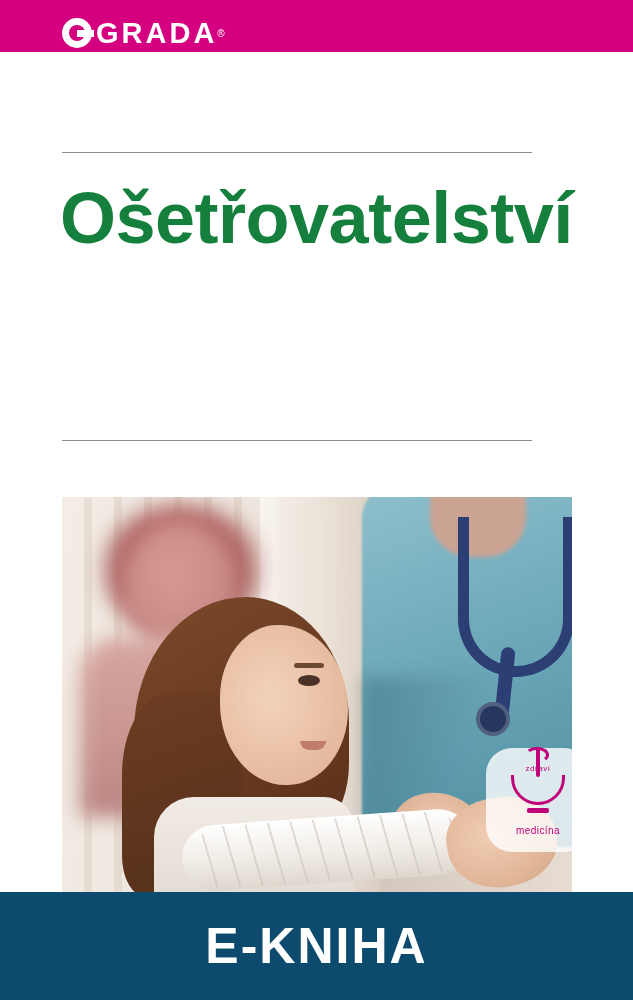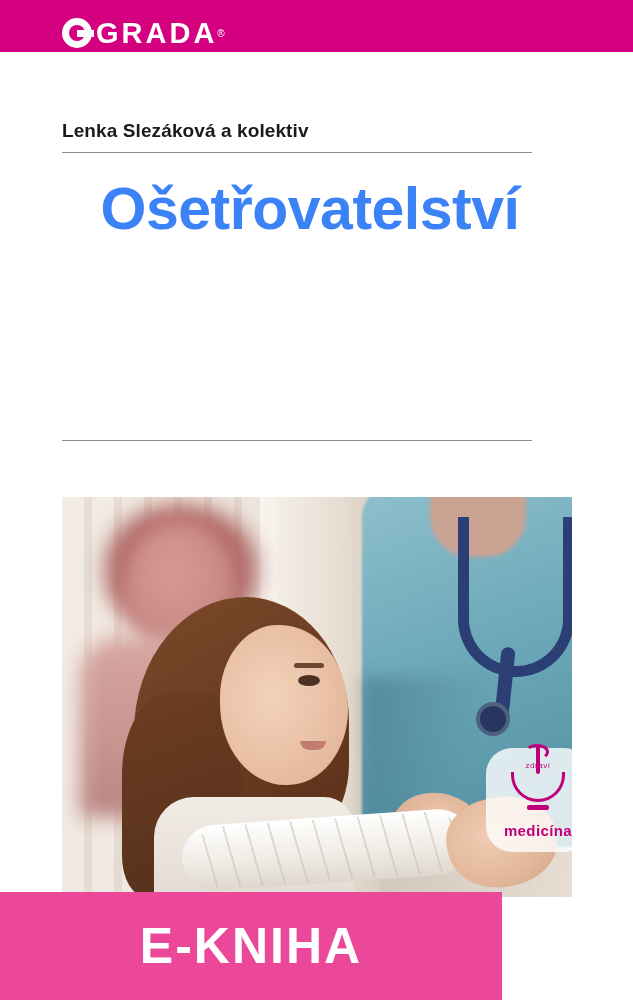--- a/index.html
+++ b/index.html
@@ -462,7 +462,6 @@
     </div>
   </div>
 
-  <div class="author">Lenka Slezáková a kolektiv</div>
   <div class="rule-top"></div>
 
   <div class="title">

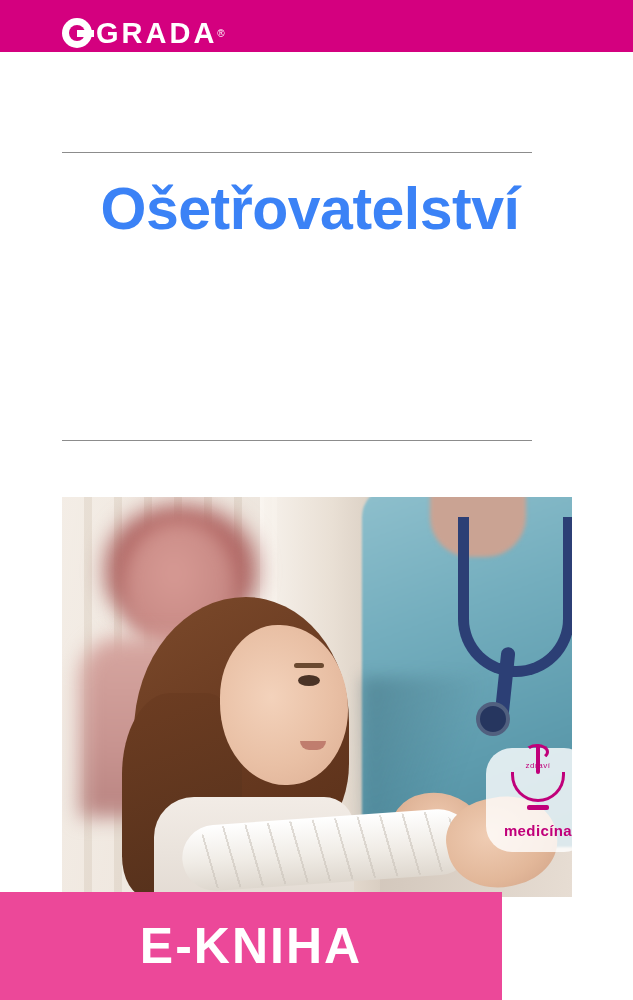--- a/index.html
+++ b/index.html
@@ -100,12 +100,11 @@
     left: 60px;
     top: 172px;
     width: 500px;
-    font-size: 59px;
+    font-size: 72px;
     font-weight: bold;
-    color: #3b82f6;
+    color: #15803d;
     line-height: 1.28;
     letter-spacing: -0.5px;
-    text-align: center;
   }
   .rule-bottom {
     position: absolute;

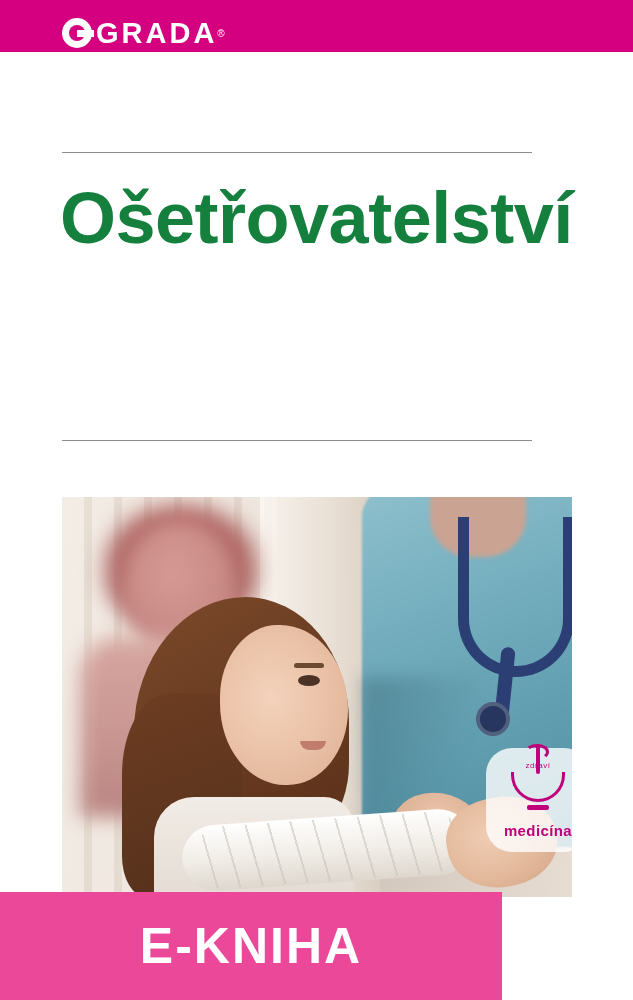--- a/index.html
+++ b/index.html
@@ -423,11 +423,10 @@
     border-radius: 2px;
   }
   .badge-label {
-    font-size: 15px;
+    font-size: 10px;
     color: #c0007a;
     margin-top: 12px;
     letter-spacing: 0.4px;
-    font-weight: bold;
   }
   
   .ebook-banner {

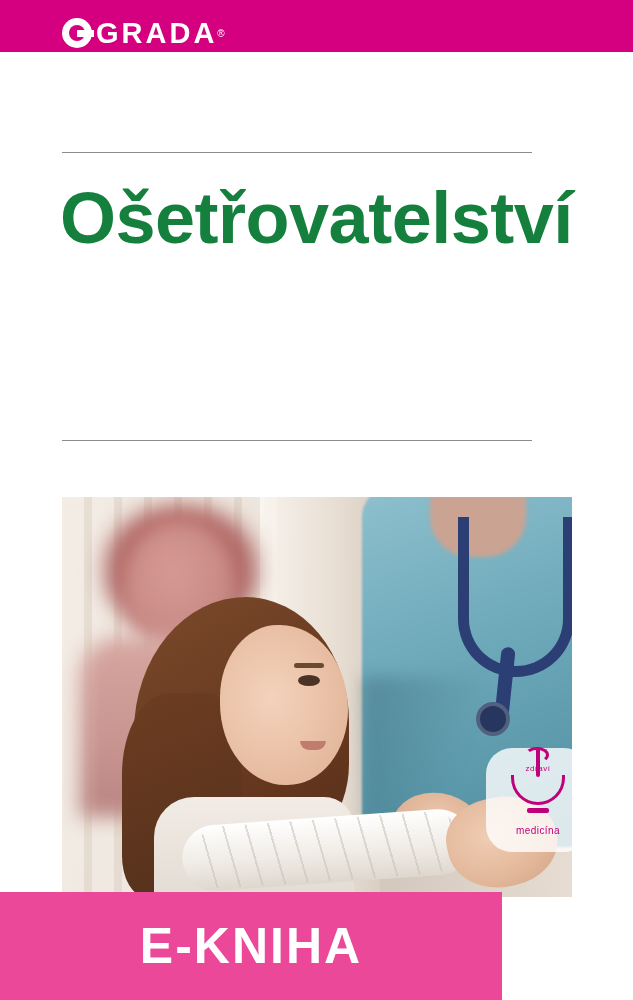--- a/index.html
+++ b/index.html
@@ -433,9 +433,9 @@
     position: absolute;
     left: 0;
     bottom: 0;
-    width: 502px;
+    width: 633px;
     height: 108px;
-    background: #ec4899;
+    background: #0c4a6e;
     display: flex;
     align-items: center;
     justify-content: center;

